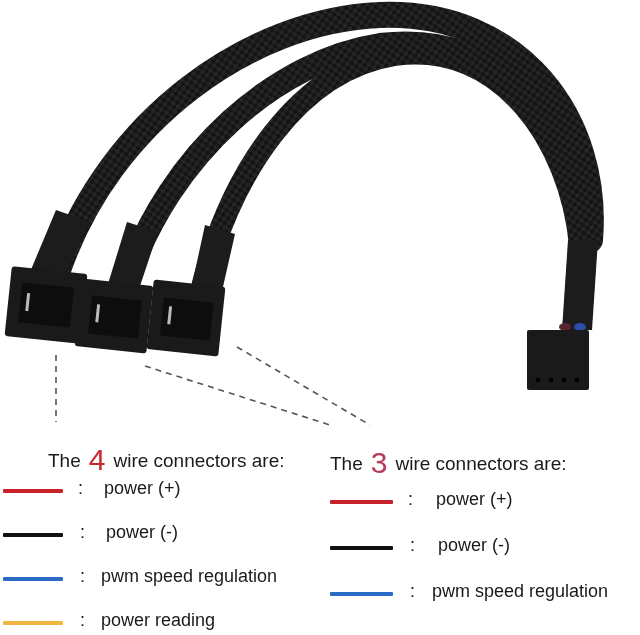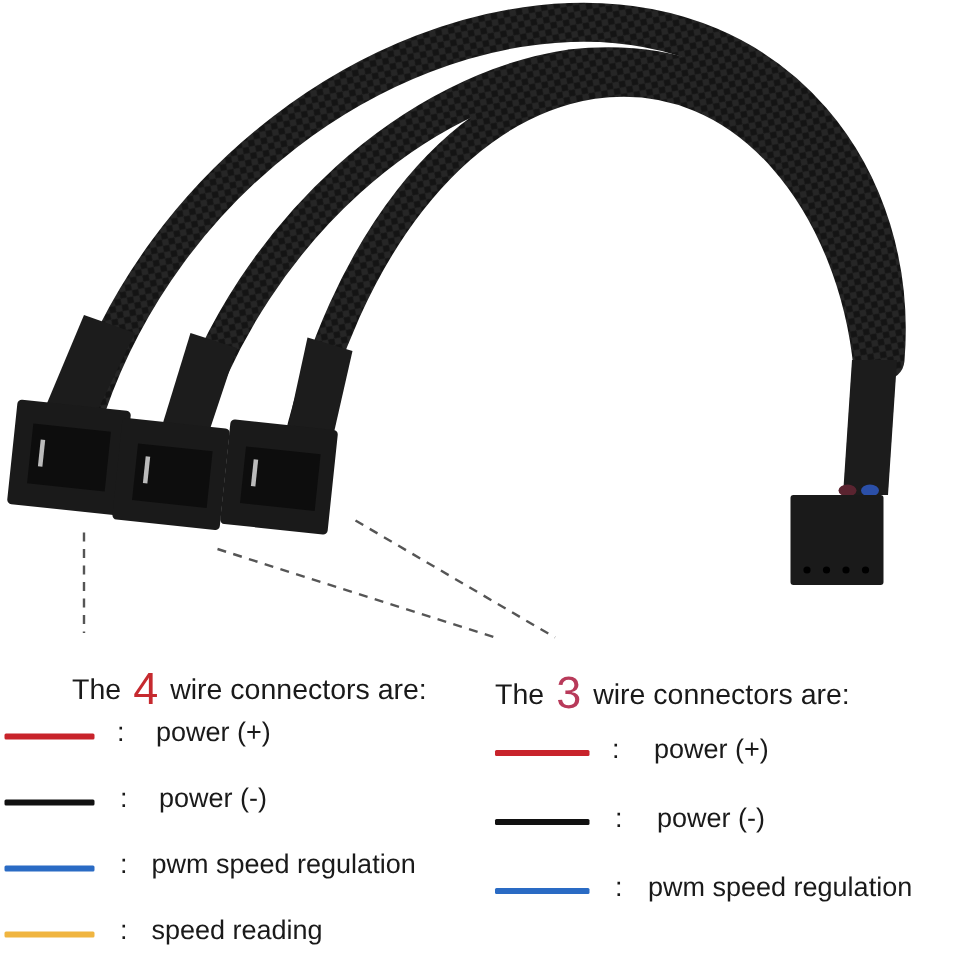--- a/index.html
+++ b/index.html
@@ -93,7 +93,7 @@
   <div class="row" style="left:0; top:610px;">
     <div class="swatch" style="left:3px; top:11px; width:60px; background:#f0b540;"></div>
     <span class="colon" style="left:80px; top:0;">:</span>
-    <span class="lbl" style="left:101px; top:0;">speed reading</span>
+    <span class="lbl" style="left:101px; top:0;">power reading</span>
   </div>
 </div>
 

